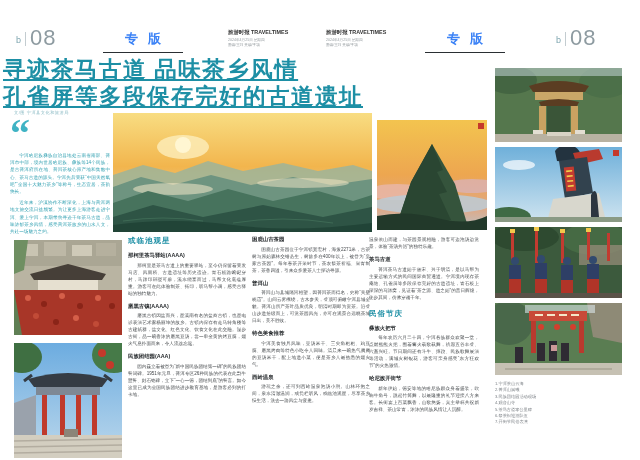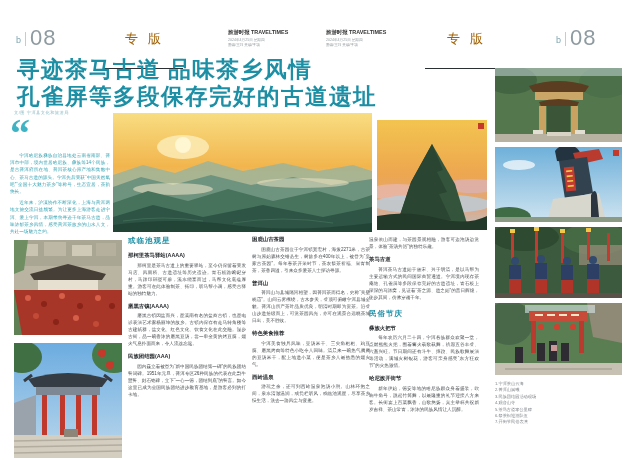--- a/index.html
+++ b/index.html
@@ -12,8 +12,8 @@
   .pagenum .pfx{font-size:9px;line-height:10px;padding-bottom:3px;color:#7fa6b0;}
   .pagenum .bar{width:1px;height:14px;background:#c3ccd0;margin-bottom:2px;}
   .pagenum .num{font-size:22px;line-height:20px;font-weight:400;color:#8e9ba1;letter-spacing:1px;}
-  .sechead{font-size:13px;font-weight:normal;color:#a16207;letter-spacing:10px;text-align:center;
-           padding-bottom:20px;border-bottom:1.6px solid #2a2f33;text-indent:10px;}
+  .sechead{font-size:13px;font-weight:bold;color:#3b82f6;letter-spacing:10px;text-align:center;
+           padding-bottom:4px;border-bottom:1.6px solid #2a2f33;text-indent:10px;}
   .masthead{width:74px;}
   .masthead .mt1{font-size:5.4px;font-weight:bold;color:#333;white-space:nowrap;}
   .masthead .mt2,.masthead .mt3{font-size:3.6px;color:#9aa0a4;margin-top:1.5px;white-space:nowrap;}

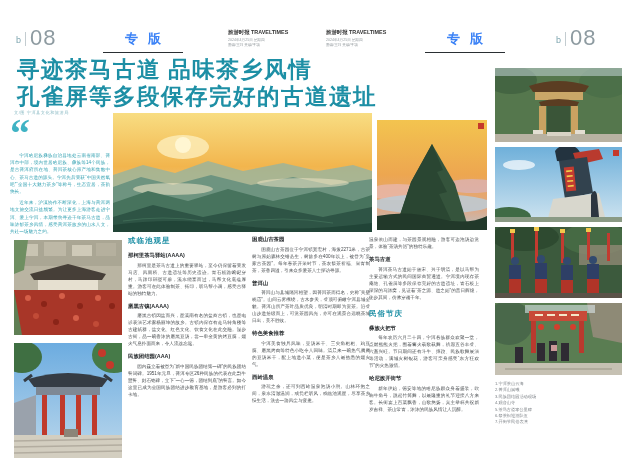--- a/index.html
+++ b/index.html
@@ -75,7 +75,7 @@
     <span class="num">08</span>
   </div>
 
-  <div class="abs headline" style="left:17px;top:56px;">
+  <div class="abs headline" style="left:3px;top:56px;text-decoration:underline;">
     <div>寻迹茶马古道 品味茶乡风情</div>
     <div>孔雀屏等多段保存完好的古道遗址</div>
   </div>

